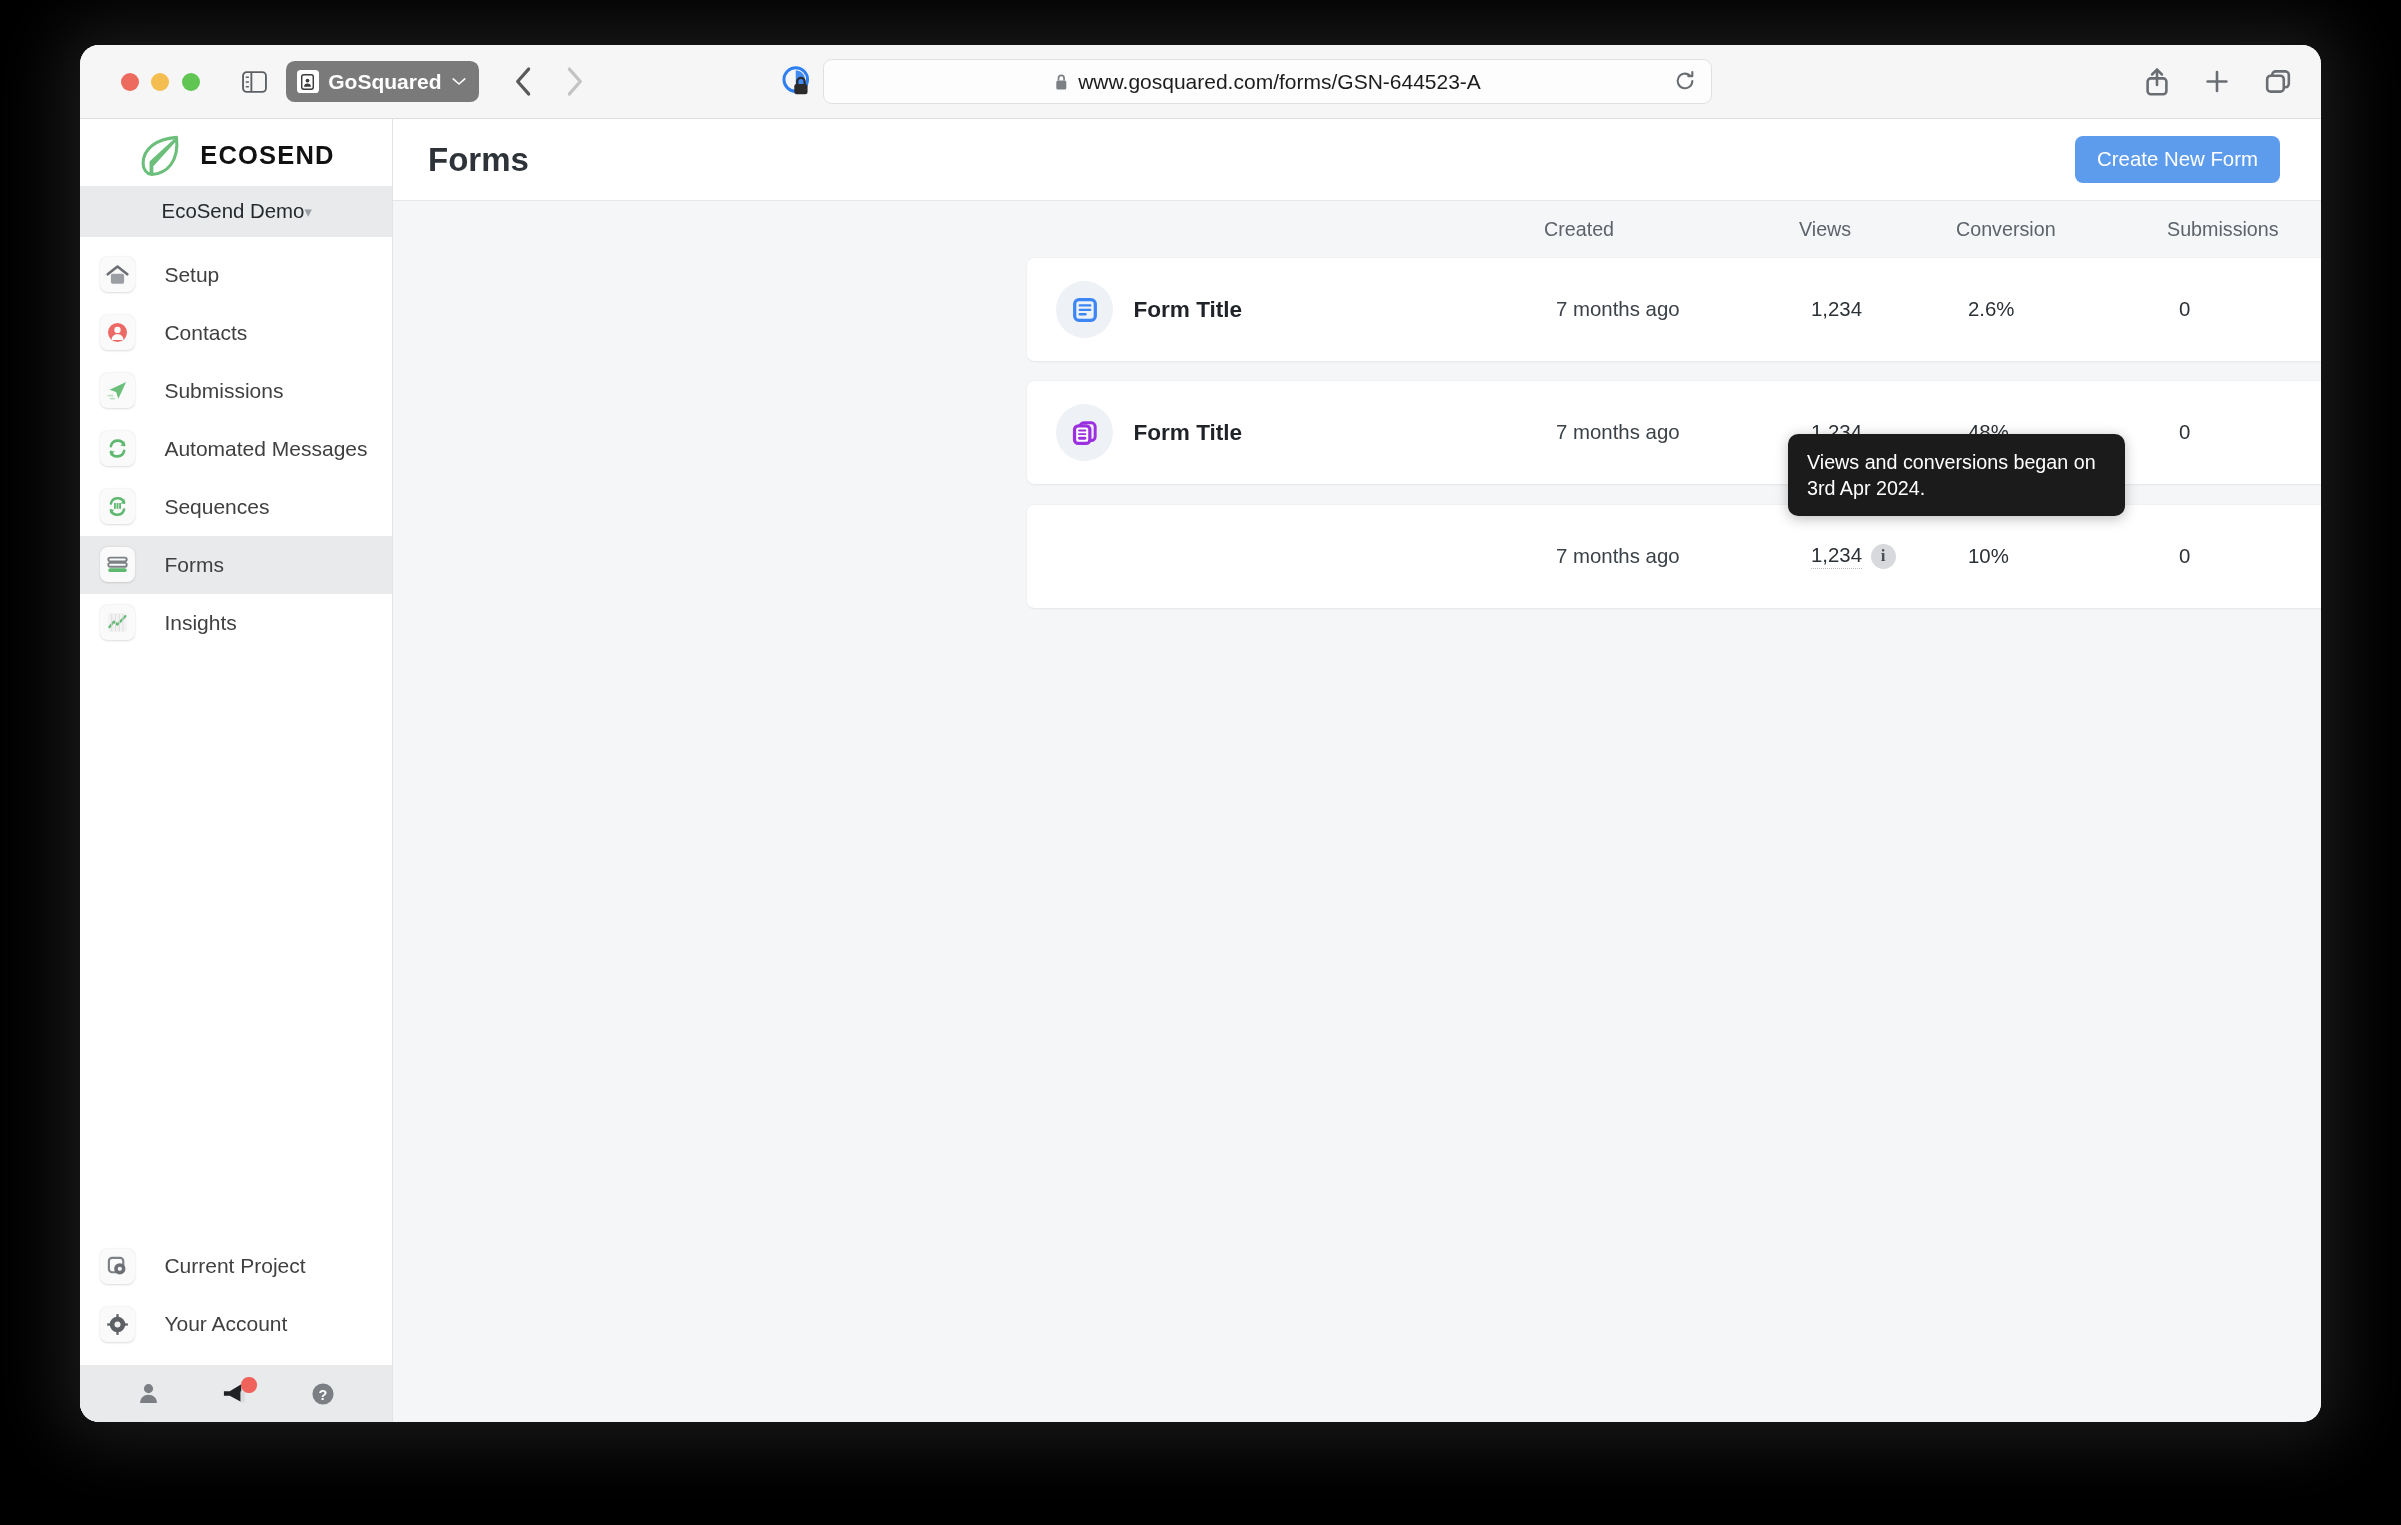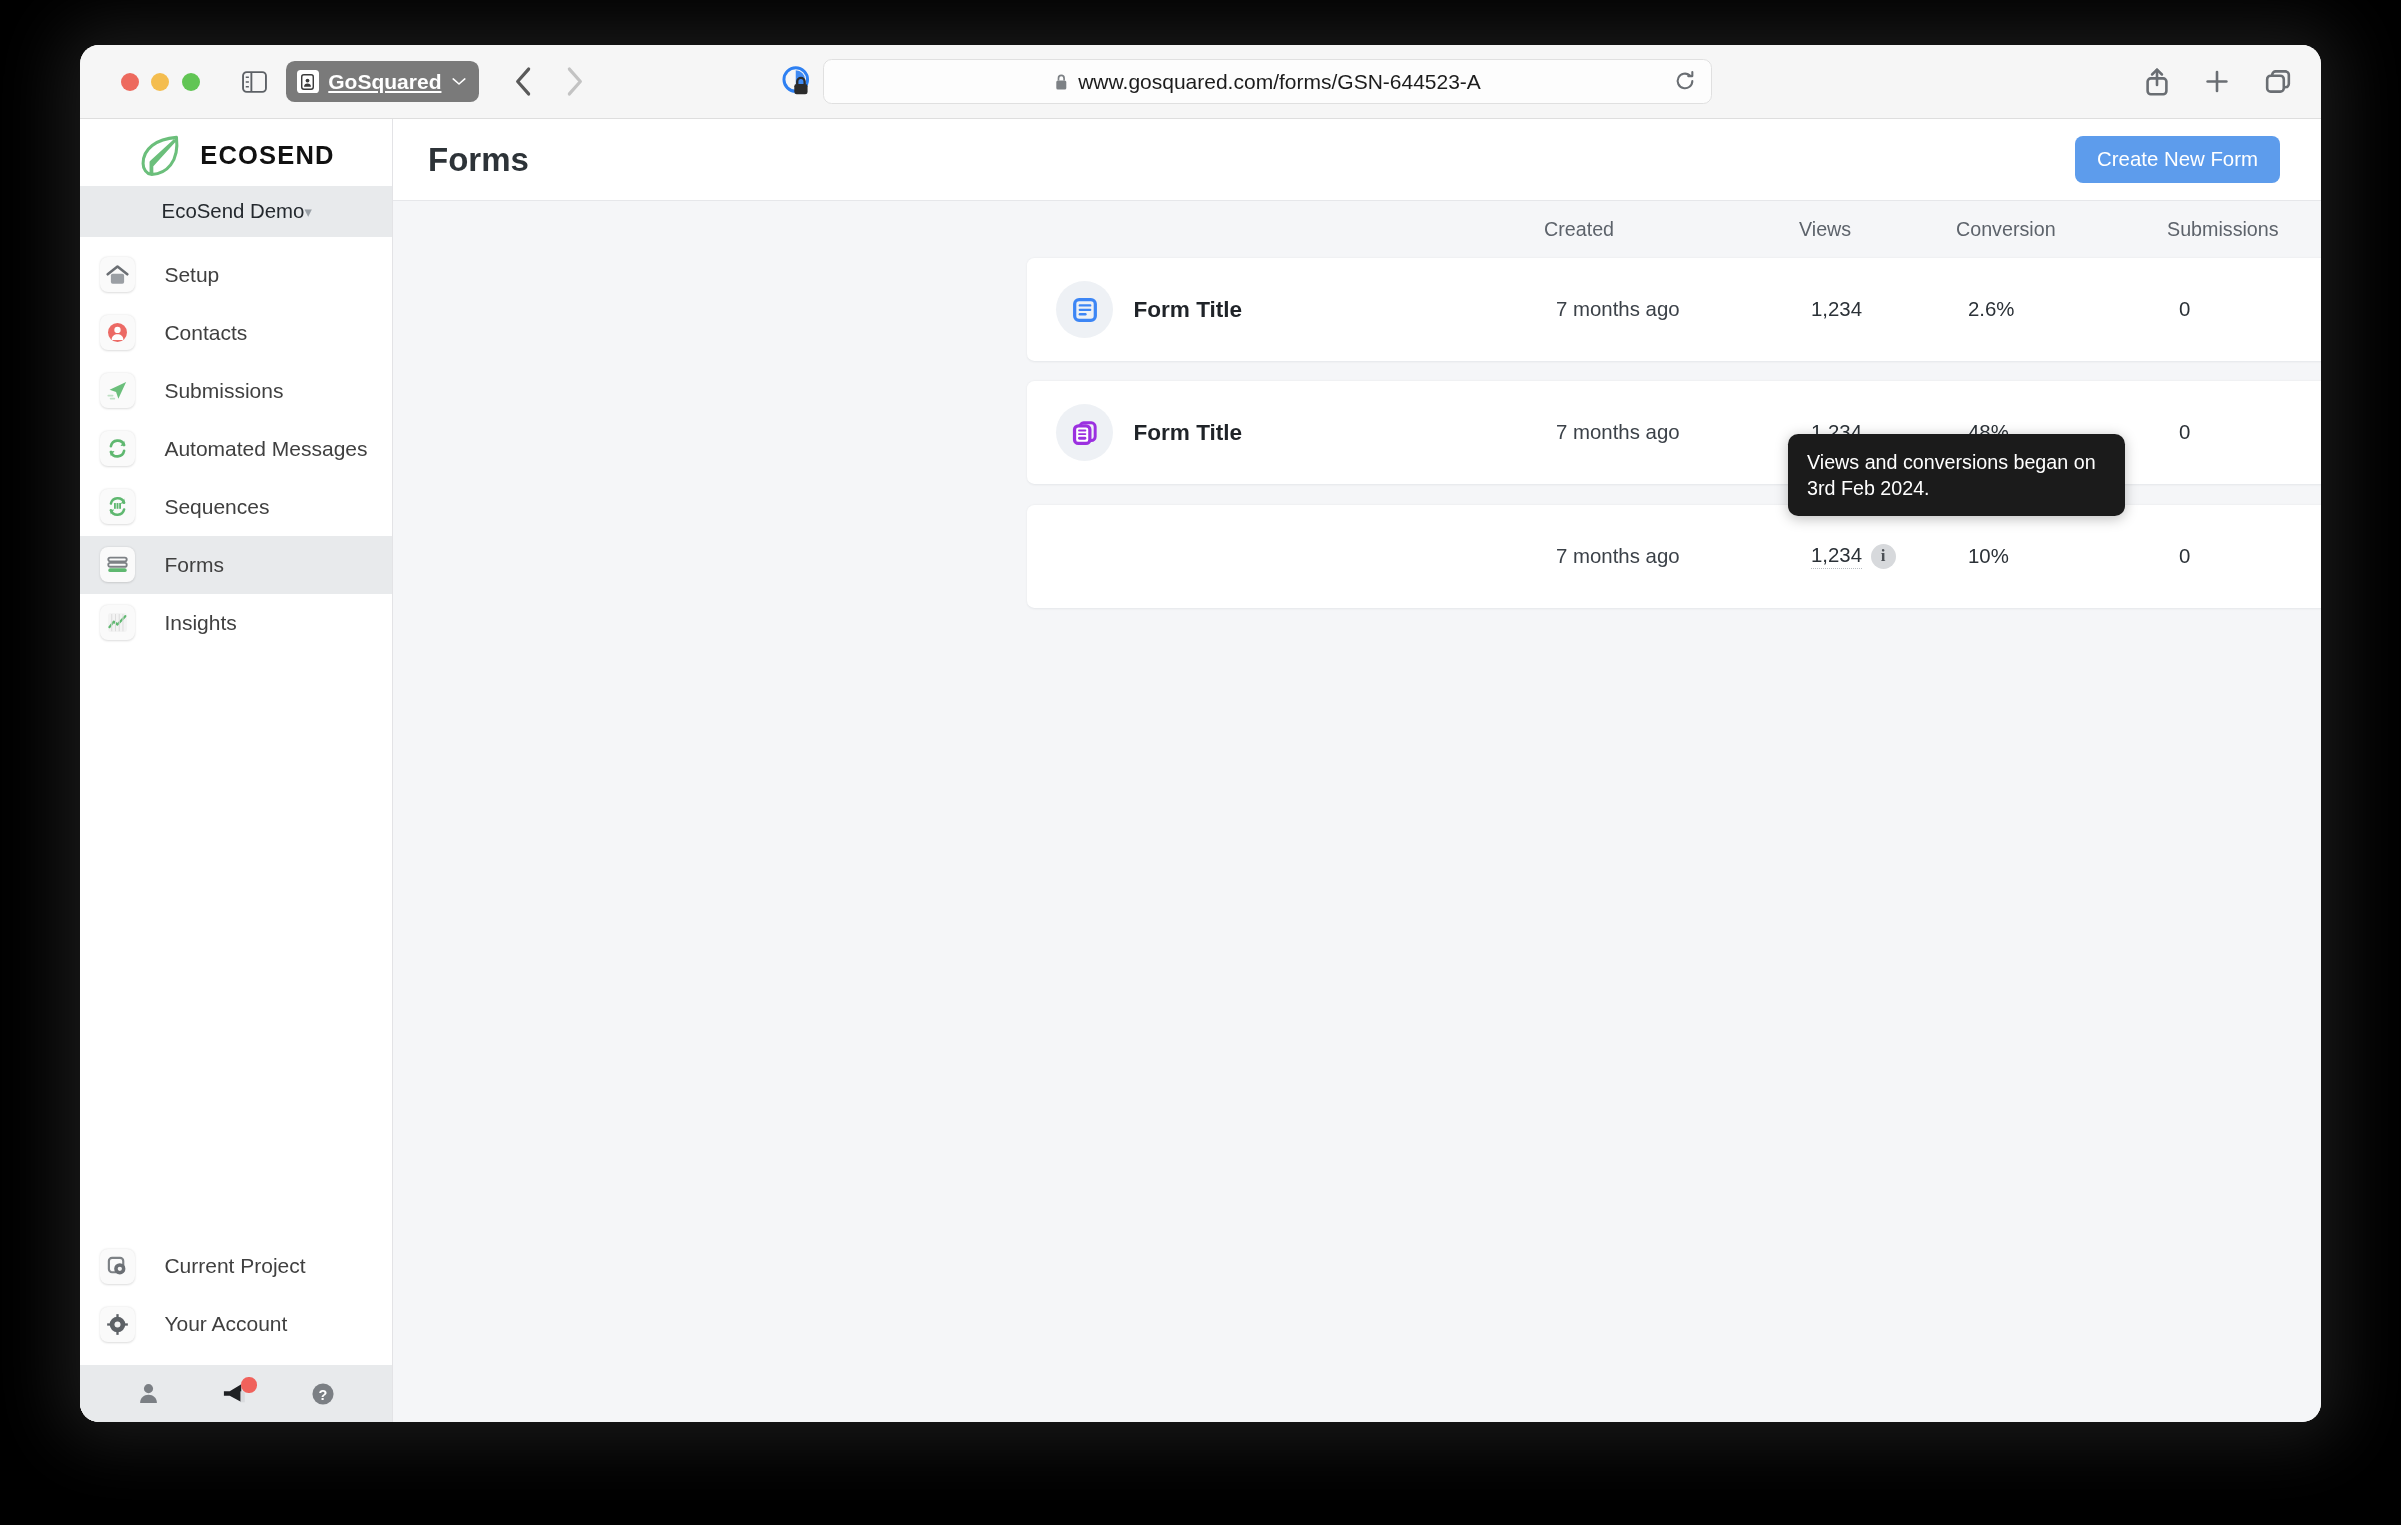--- a/index.html
+++ b/index.html
@@ -54,7 +54,6 @@
     color: #fff;
     font-size: 21px;
     font-weight: 700;
-    text-decoration: underline;
   }
   .tabchip .favicon {
     width: 22px; height: 23px; border-radius: 3.6px;

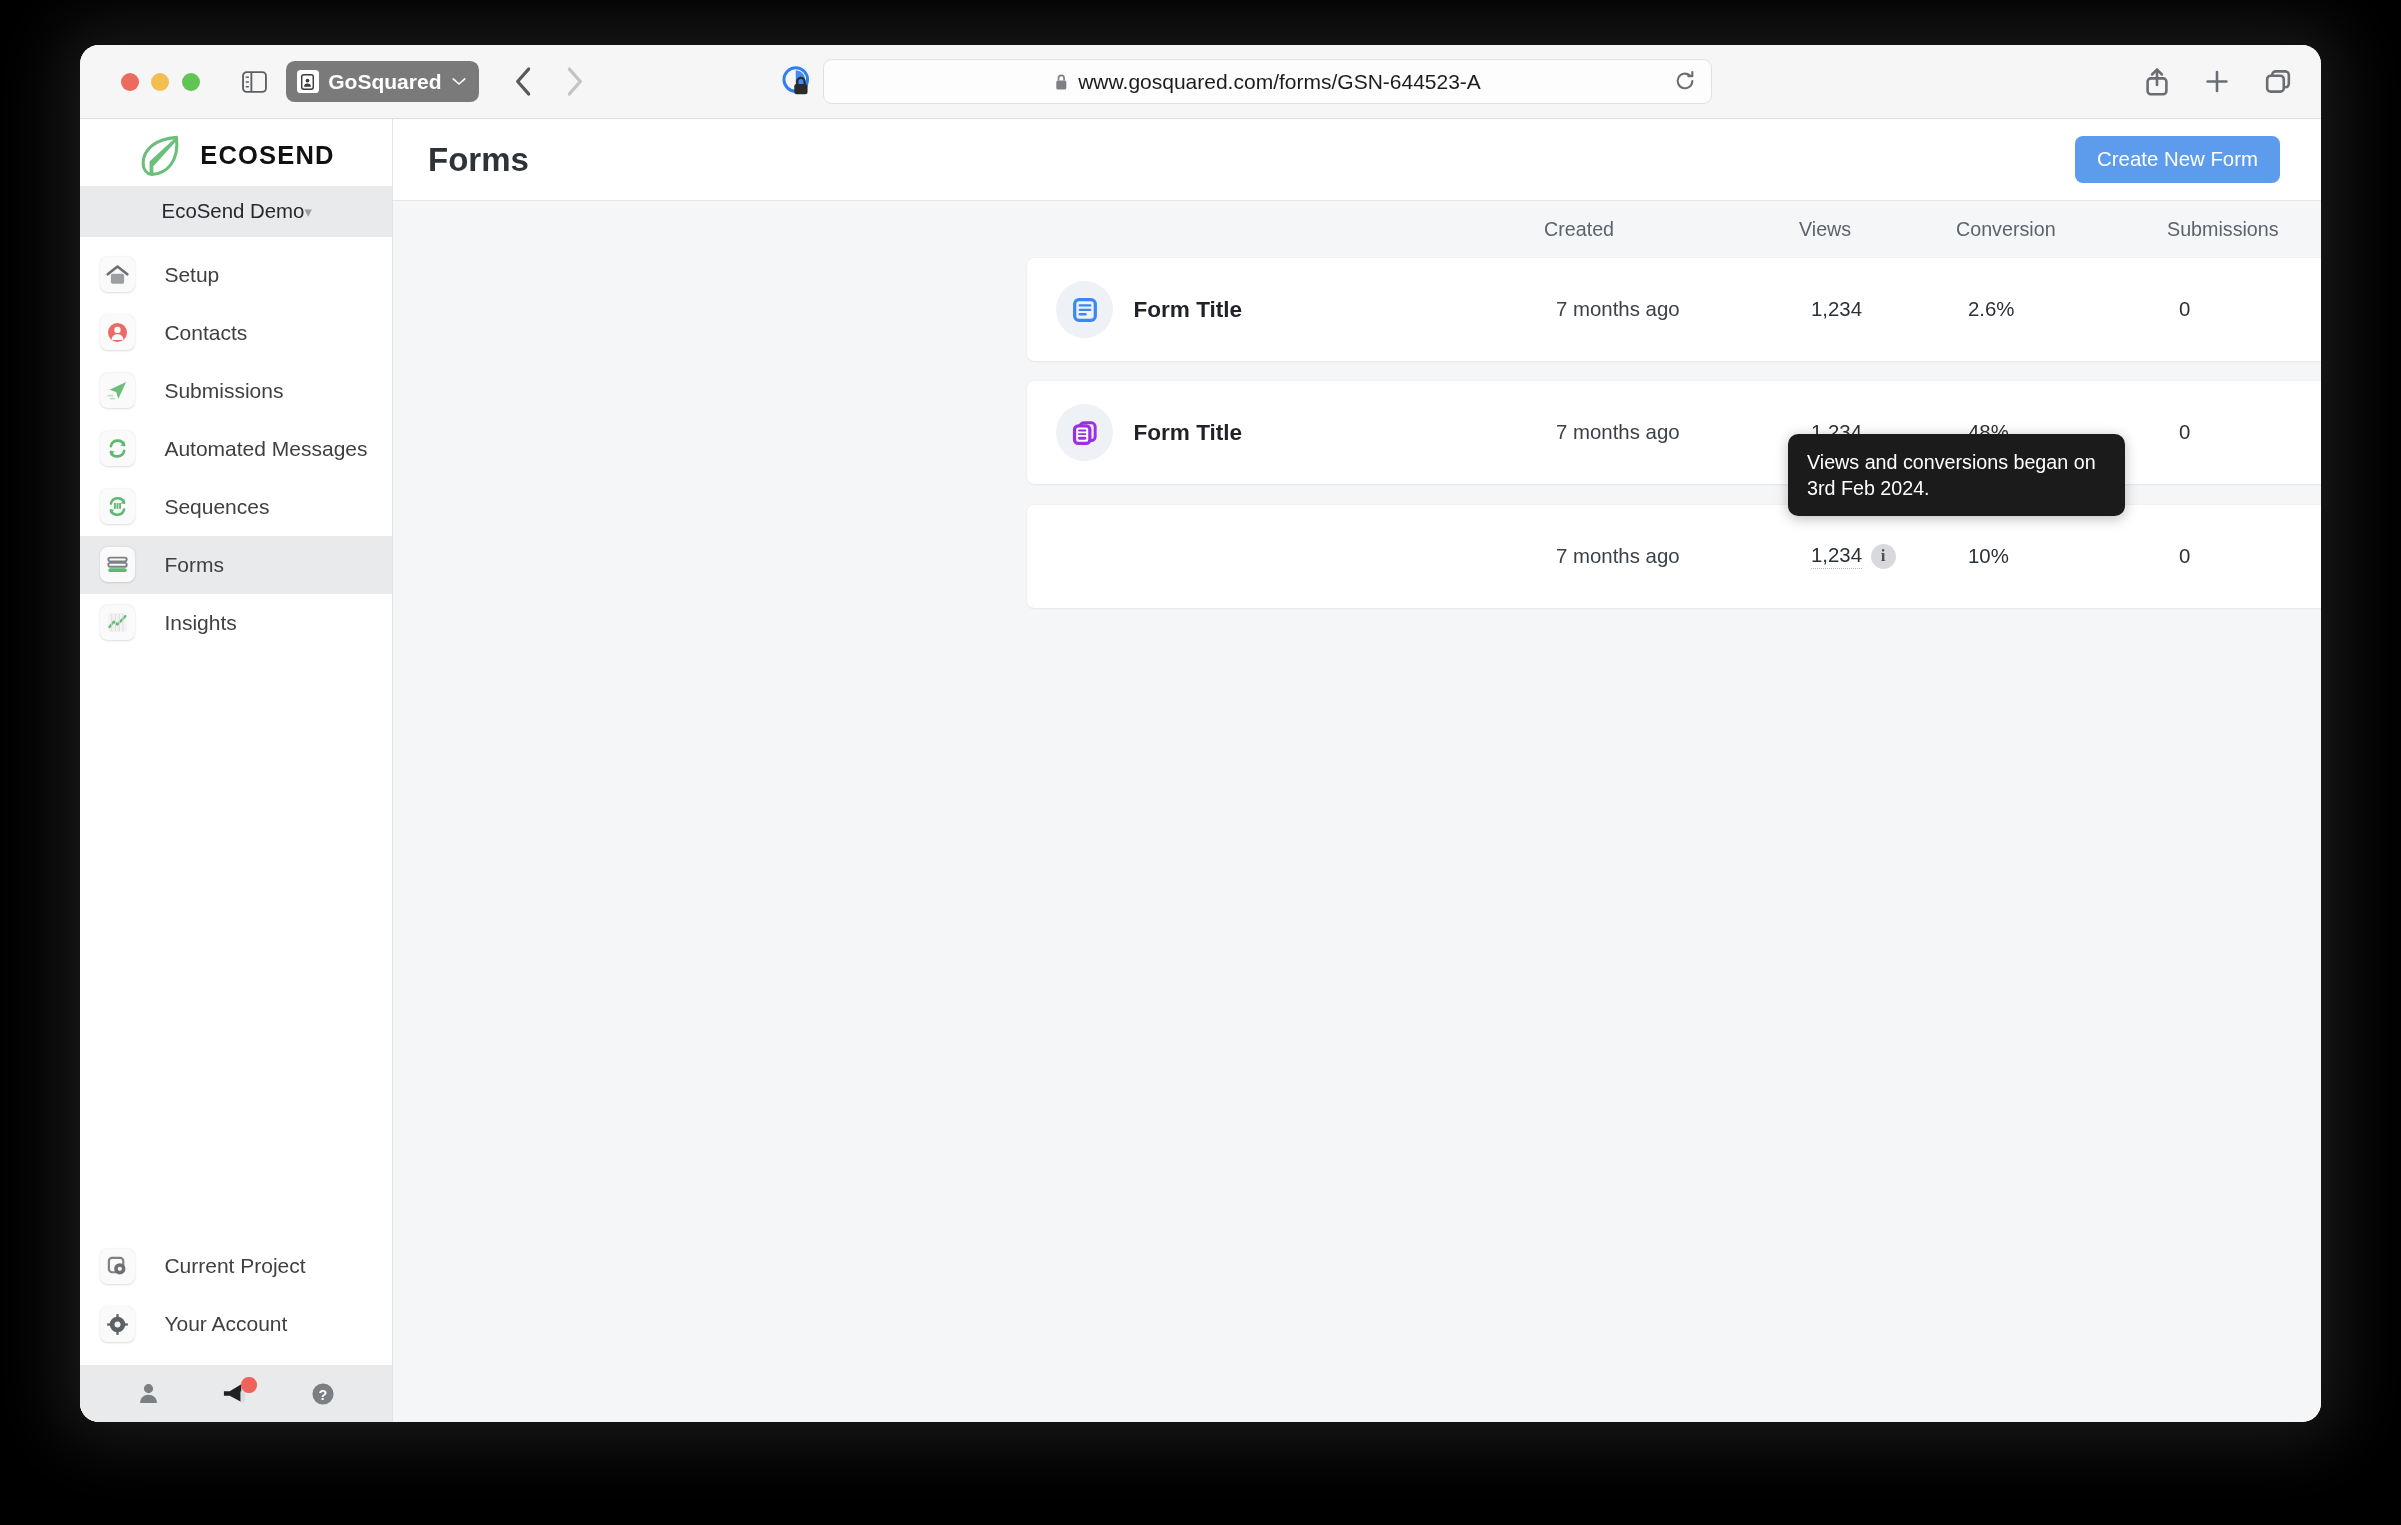--- a/index.html
+++ b/index.html
@@ -560,7 +560,7 @@
 
             </div>
 
-            <div class="tooltip">Views and conversions began on 3rd Feb 2024.</div>
+            <div class="tooltip">Views and conversions began on 3rd Apr 2024.</div>
 
           </div>
         </div>

